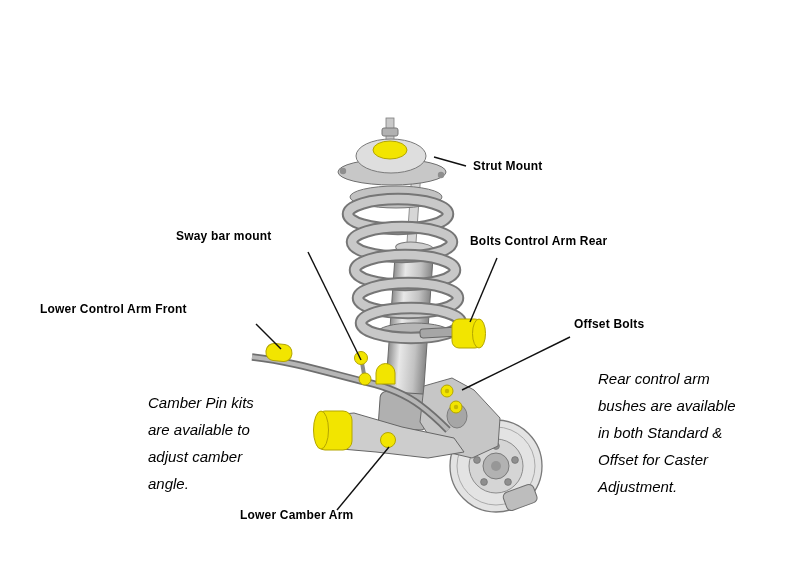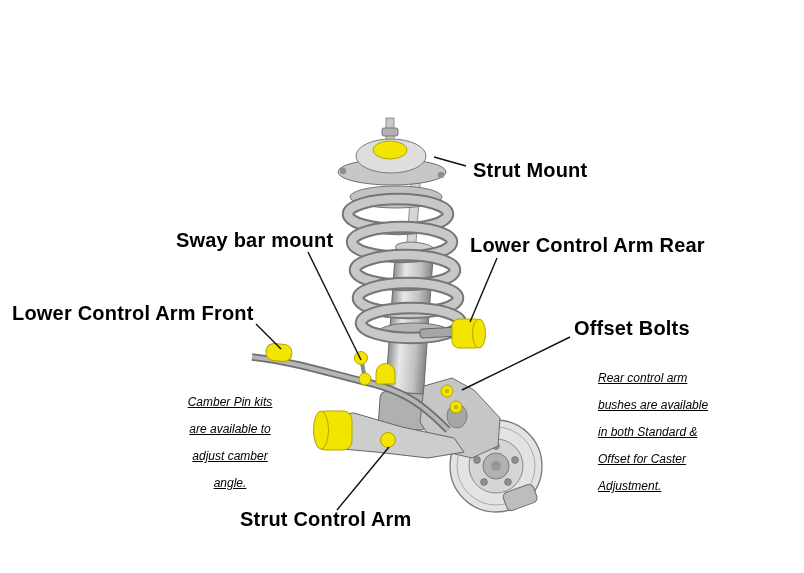--- a/index.html
+++ b/index.html
@@ -9,7 +9,7 @@
   }
   .diagram-svg{position:absolute;left:0;top:0;}
   .label{
-    position:absolute;font-weight:700;font-size:20px;letter-spacing:.2px;
+    position:absolute;font-weight:700;font-size:12px;letter-spacing:.2px;
     white-space:nowrap;color:#000;
   }
   .note{

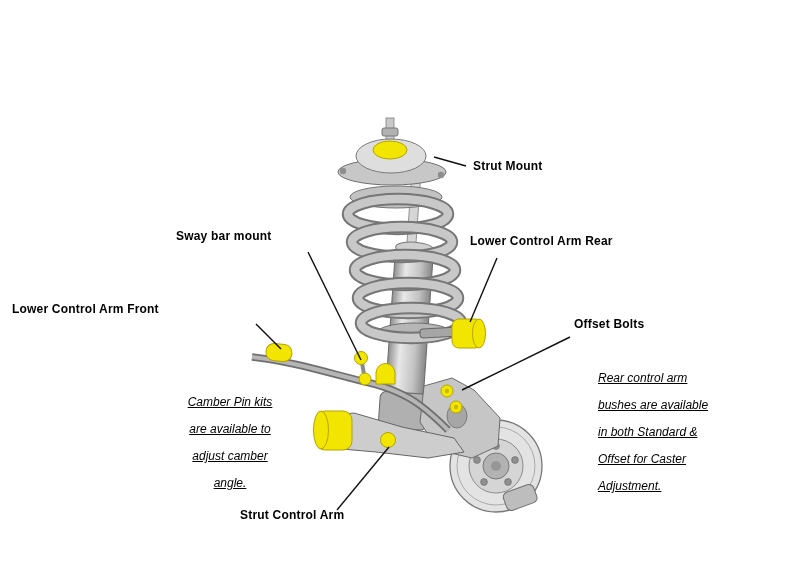--- a/index.html
+++ b/index.html
@@ -143,7 +143,7 @@
   <div class="label" style="left:176px;top:229px">Sway bar mount</div>
 
 
-  <div class="label" style="left:470px;top:234px">Lower Control Arm Rear</div>
+  <div class="label" style="left:470px;top:234px">Bolts Control Arm Rear</div>
 
   <div class="label" style="left:12px;top:302px">Lower Control Arm Front</div>
 

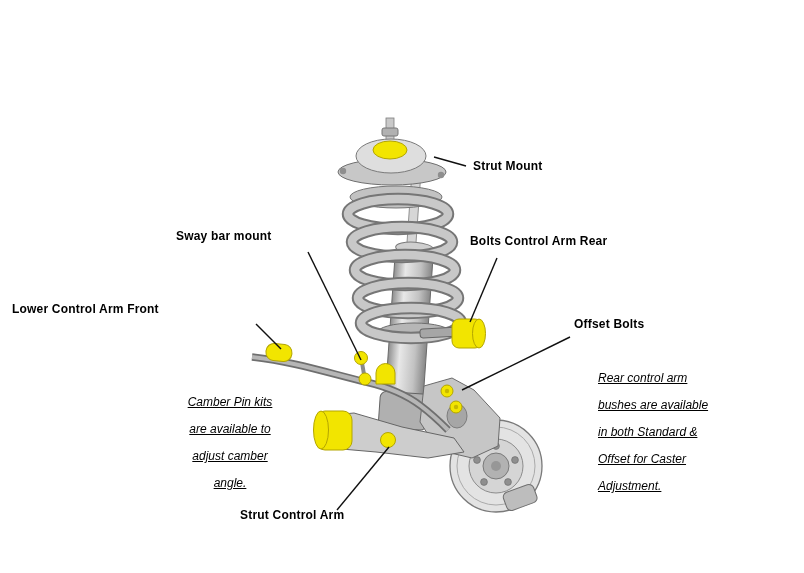--- a/index.html
+++ b/index.html
@@ -145,7 +145,7 @@
 
   <div class="label" style="left:470px;top:234px">Bolts Control Arm Rear</div>
 
-  <div class="label" style="left:12px;top:302px">Lower Control Arm Front</div>
+  <div class="label" style="left:40px;top:302px">Lower Control Arm Front</div>
 
   <div class="label" style="left:574px;top:317px">Offset Bolts</div>
 

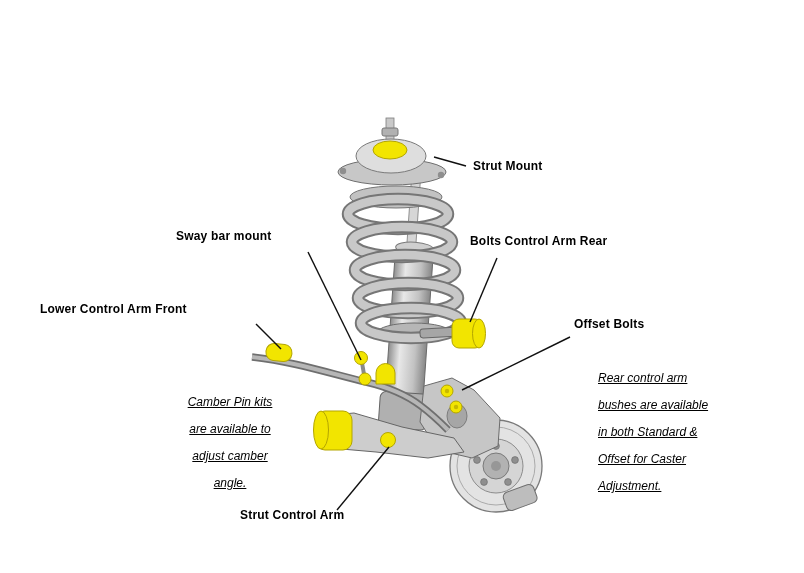--- a/index.html
+++ b/index.html
@@ -13,8 +13,8 @@
     white-space:nowrap;color:#000;
   }
   .note{
-    position:absolute;font-style:italic;font-size:12px;line-height:27px;
-    white-space:pre-line;color:#000;text-decoration:underline;
+    position:absolute;font-style:italic;font-size:15px;line-height:27px;
+    white-space:pre-line;color:#000;
   }
   .note.center{text-align:center;}
   .hl{fill:var(--highlight,#f2e500);stroke:#b3a500;stroke-width:1;}

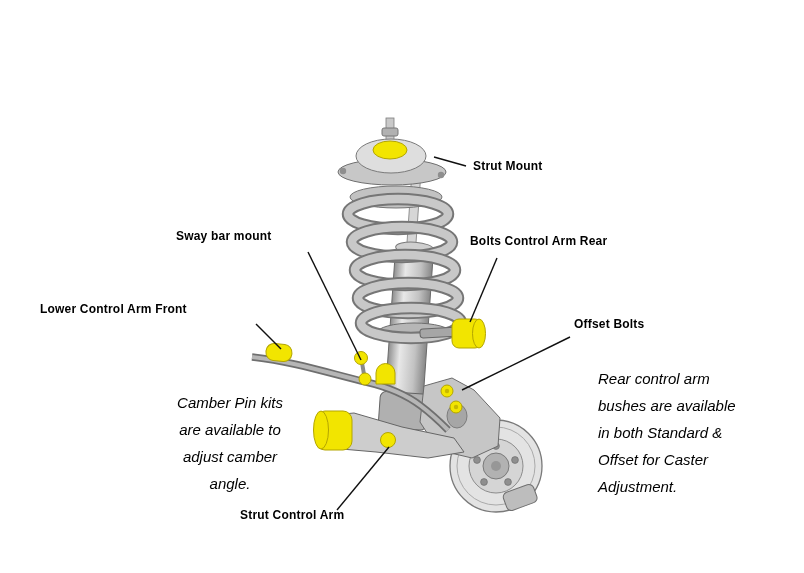--- a/index.html
+++ b/index.html
@@ -16,7 +16,7 @@
     position:absolute;font-style:italic;font-size:15px;line-height:27px;
     white-space:pre-line;color:#000;
   }
-  .note.center{text-align:center;}
+  .note.center{}
   .hl{fill:var(--highlight,#f2e500);stroke:#b3a500;stroke-width:1;}
 </style>
 </head>

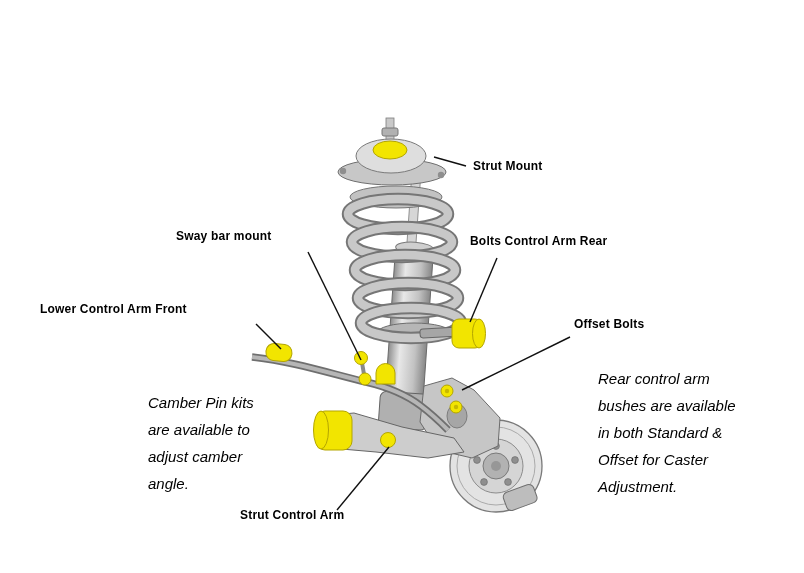--- a/index.html
+++ b/index.html
@@ -149,7 +149,7 @@
 
   <div class="label" style="left:574px;top:317px">Offset Bolts</div>
 
-  <div class="label" style="left:240px;top:508px">Strut Control Arm</div>
+  <div class="label" style="left:240px;top:508px">Lower Camber Arm</div>
 
   <div class="note center" style="left:148px;top:389px;width:164px">Camber Pin kits
 are available to

